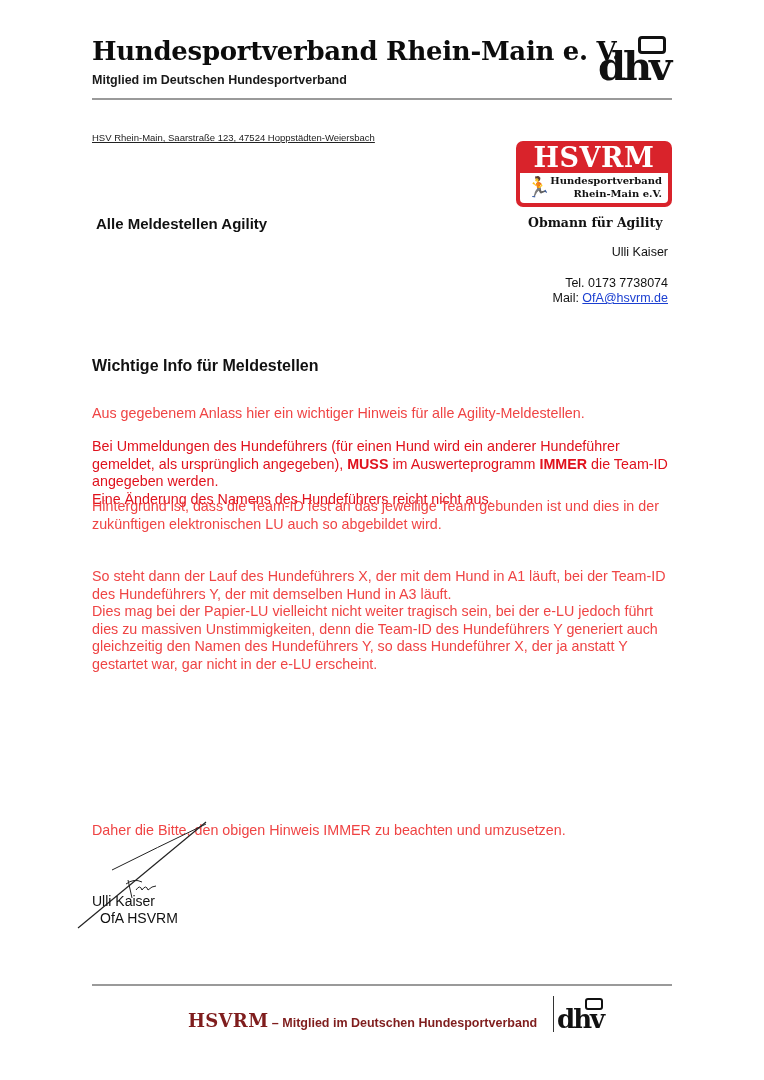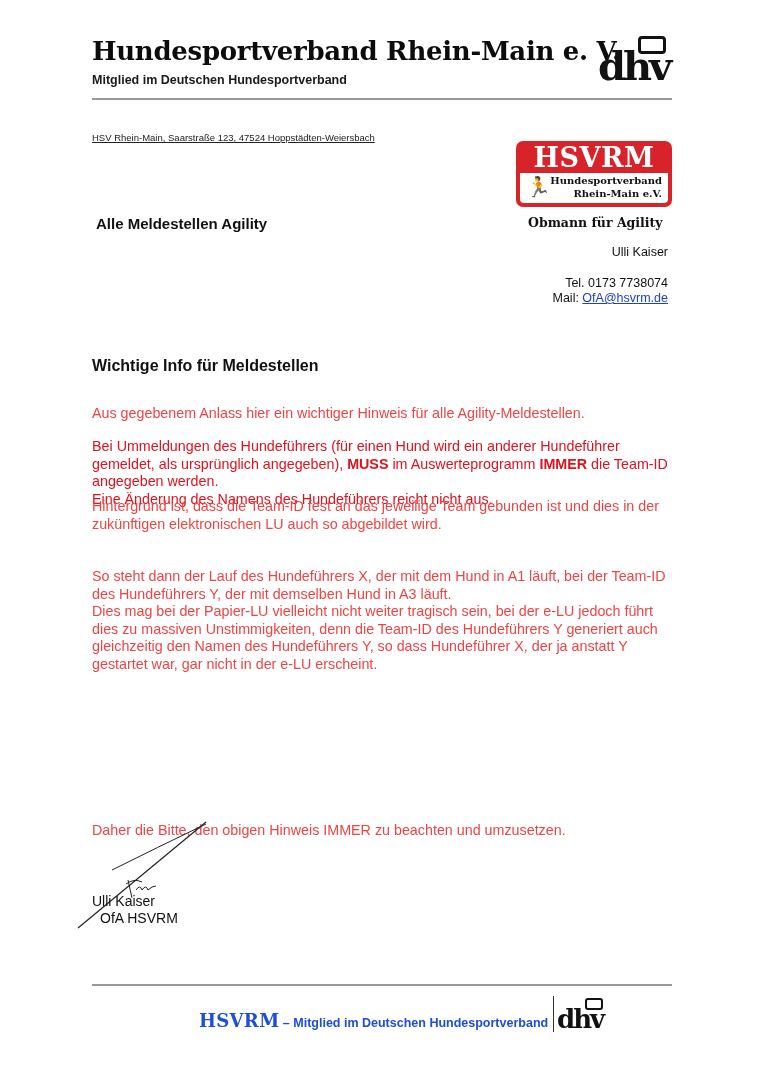--- a/index.html
+++ b/index.html
@@ -64,7 +64,7 @@
 
   
   .footer-rule { left: 92px; top: 984px; width: 580px; height: 2px; background: #9a9a9a; }
-  .footer { left: 188px; top: 1010px; font-size: 12.5px; font-weight: bold; white-space: nowrap; color: #1d4ed8; margin-left: 11px; }
+  .footer { left: 188px; top: 1010px; font-size: 12.5px; font-weight: bold; white-space: nowrap; color: #7f1d1d; }
   .footer .f-brand { font-family: "DejaVu Serif", serif; font-weight: 900; font-size: 18px; letter-spacing: 0.3px; }
   .footer-sep { left: 553px; top: 996px; width: 1px; height: 36px; background: #333; }
   .footer-dhv { left: 557px; top: 998px; width: 50px; height: 34px; }

